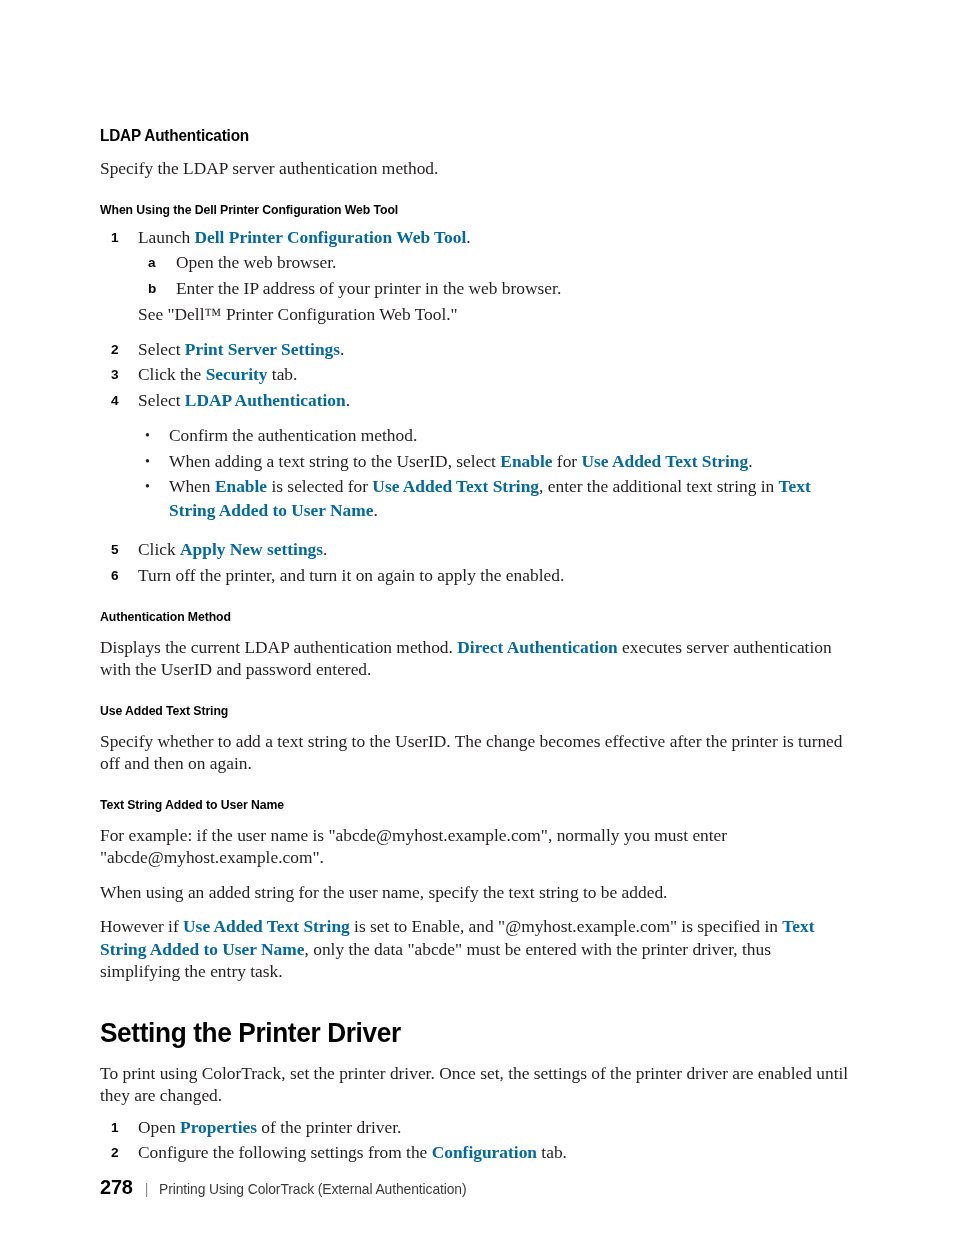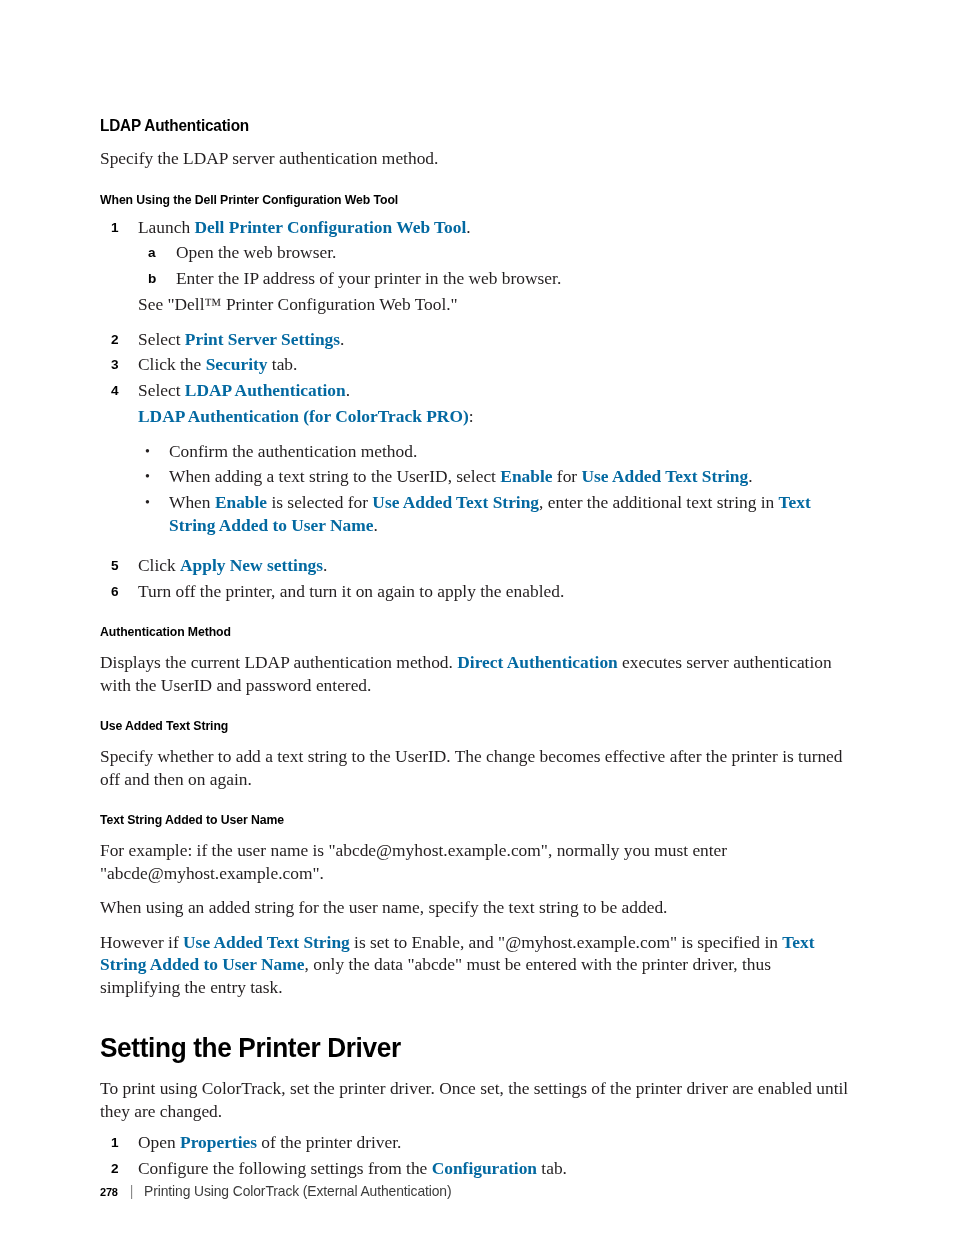--- a/index.html
+++ b/index.html
@@ -25,7 +25,7 @@
   .content {
     position: absolute;
     left: 100px;
-    top: 116px;
+    top: 126px;
     width: 752px;
   }
 

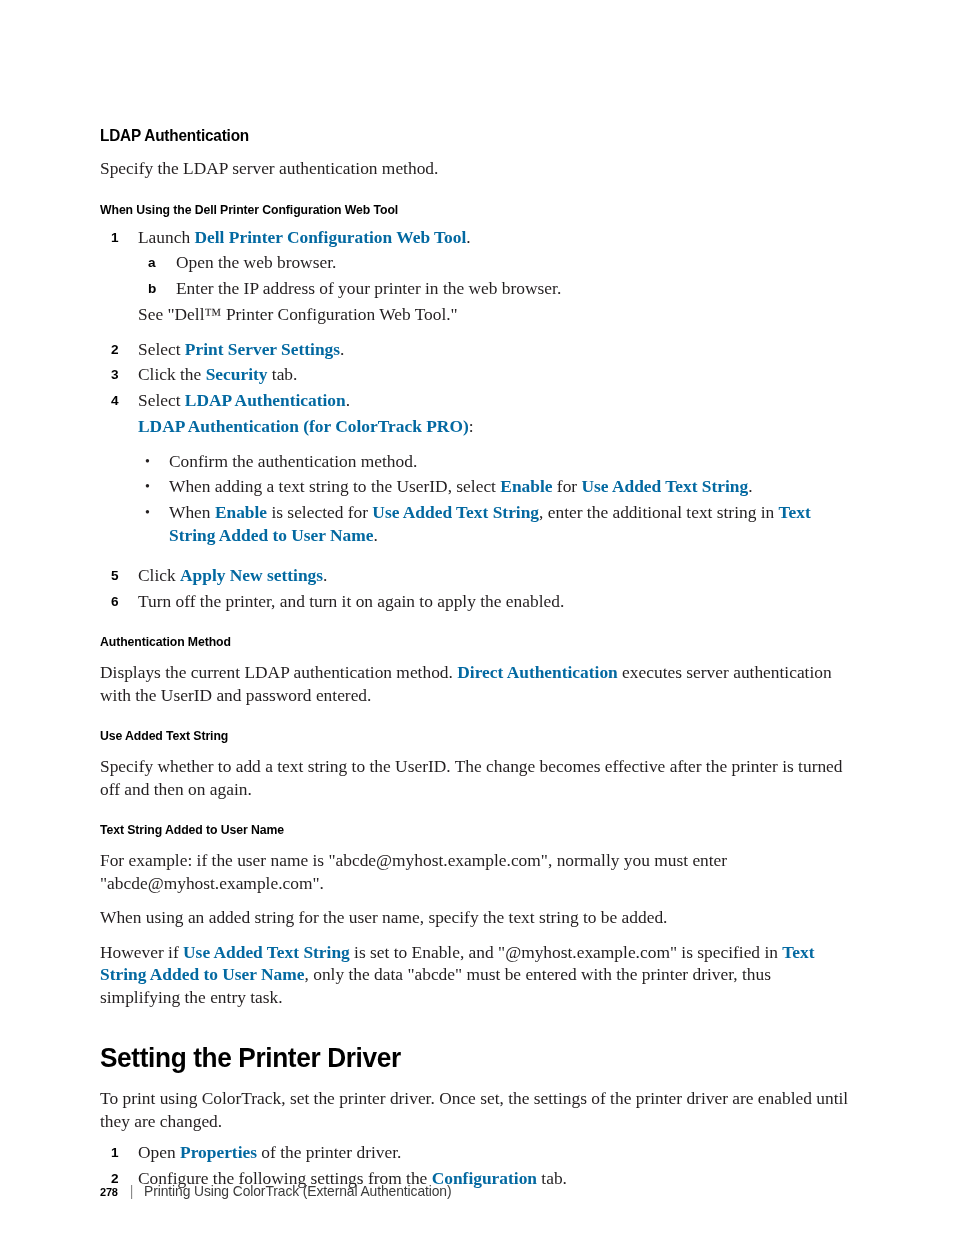--- a/index.html
+++ b/index.html
@@ -220,7 +220,6 @@
         <span><span>Select </span><b>LDAP Authentication</b><span>.</span></span>
       </div>
 
-      <div class="subnote indent-1"><b>LDAP Authentication (for ColorTrack PRO)</b><span>:</span></div>
 
       <div class="gap-sm"></div>
 

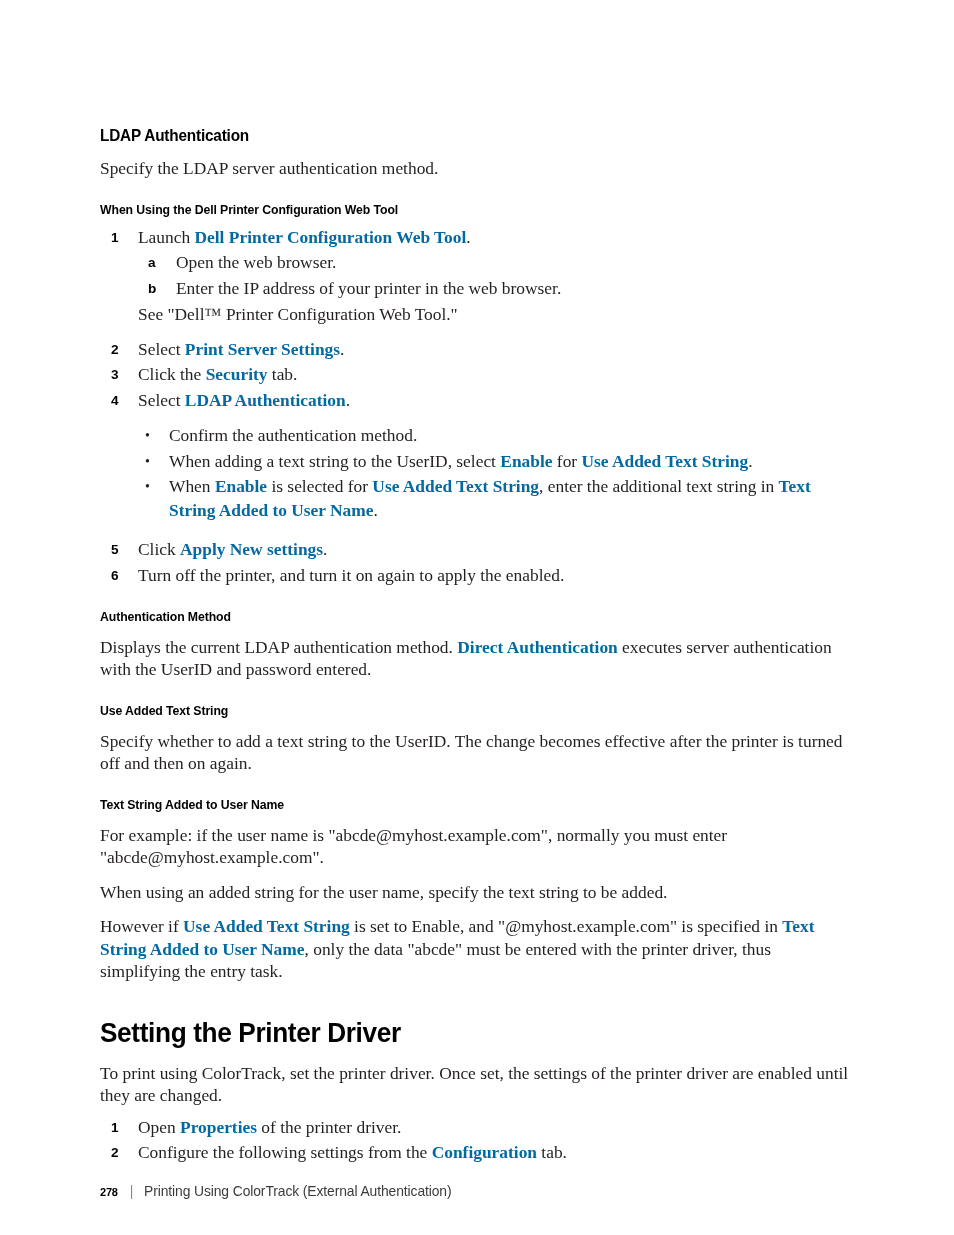--- a/index.html
+++ b/index.html
@@ -154,7 +154,7 @@
   }
   .footer .pageno {
     font-weight: bold;
-    font-size: 11px;
+    font-size: 20px;
     color: #000000;
     letter-spacing: -0.2px;
   }

